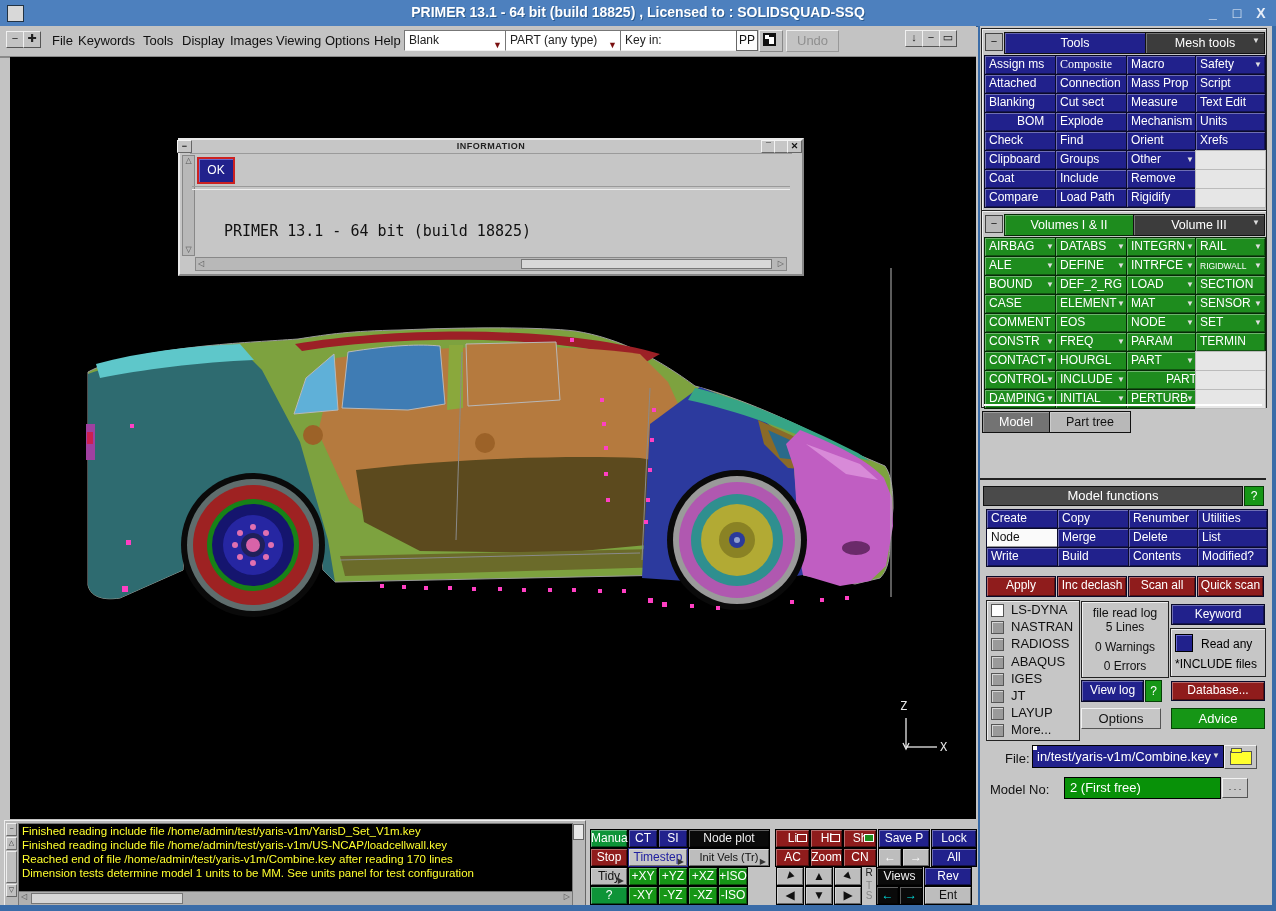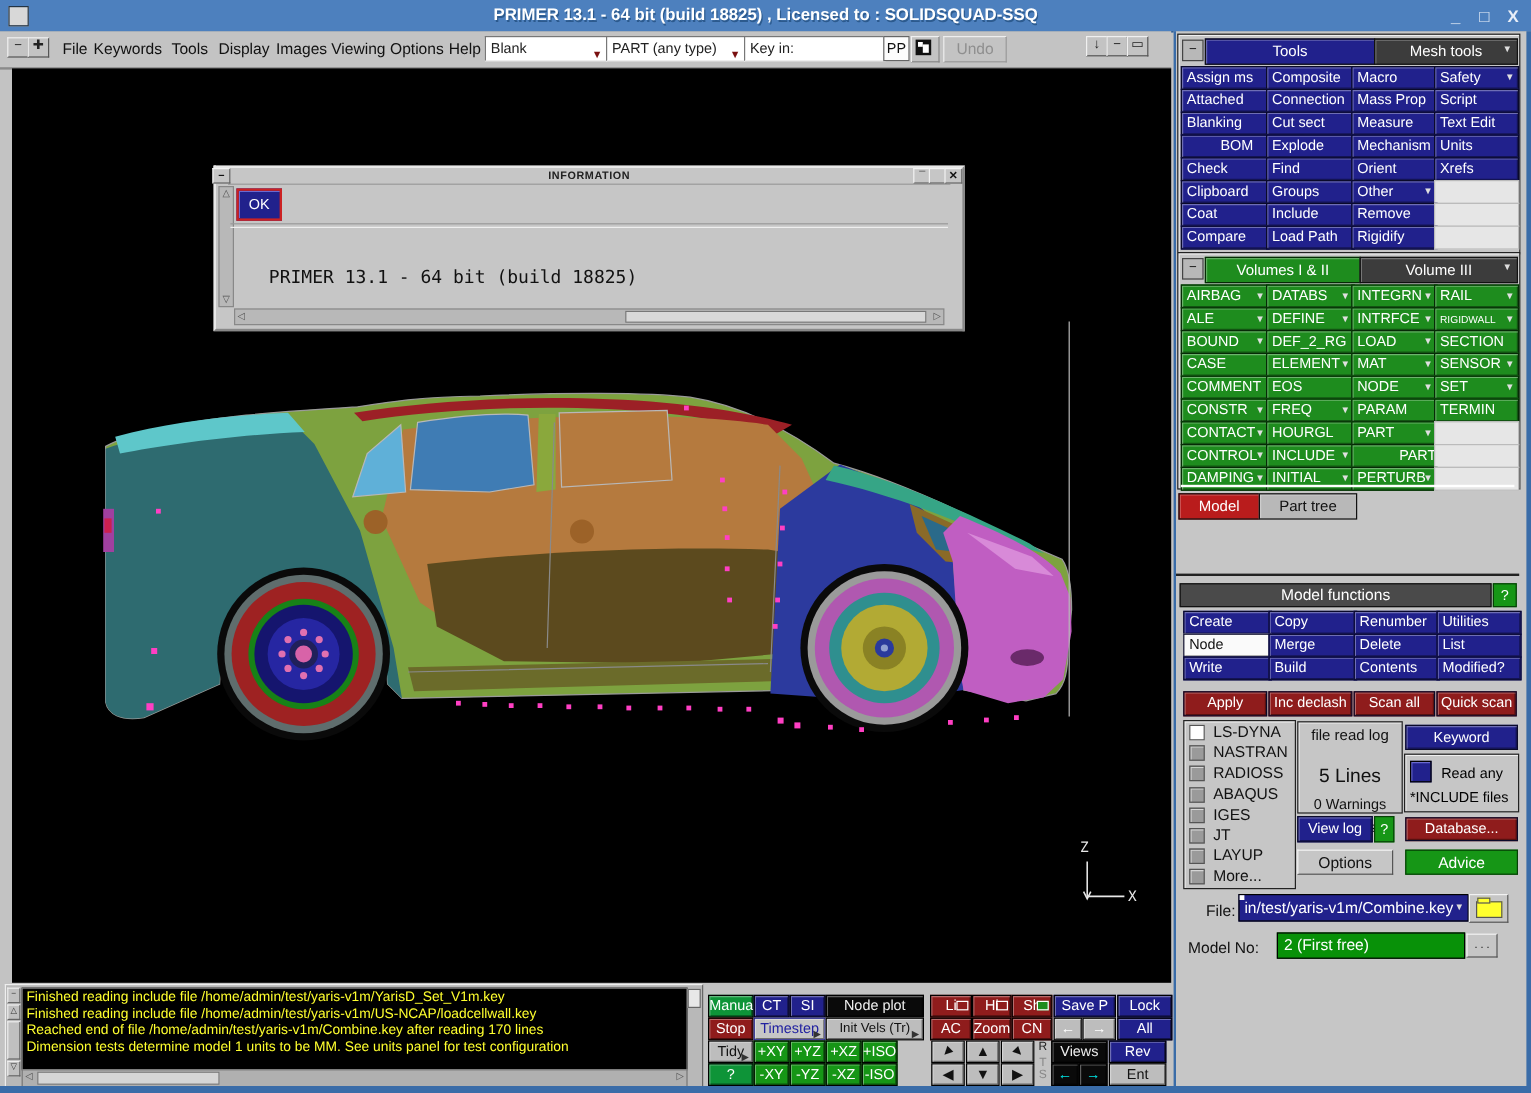--- a/index.html
+++ b/index.html
@@ -329,7 +329,7 @@
       </div>
       <div id="tools-grid">
           <div class="grid-cell navy" style="left: 2px; top: 26px; width: 68px;"><span>Assign ms</span></div>
-          <div class="grid-cell navy" style="left: 73px; top: 26px; width: 68px;"><span>Composite</span></div>
+          <div class="grid-cell navy" style="left: 73px; top: 26px; width: 68px; font-family: Liberation Serif, serif;"><span>Composite</span></div>
           <div class="grid-cell navy" style="left: 144px; top: 26px; width: 66px;"><span>Macro</span></div>
           <div class="grid-cell navy" style="left: 213px; top: 26px; width: 65px;"><span>Safety</span><span class="arr">▼</span></div>
           <div class="grid-cell navy" style="left: 2px; top: 45px; width: 68px;"><span>Attached</span></div>

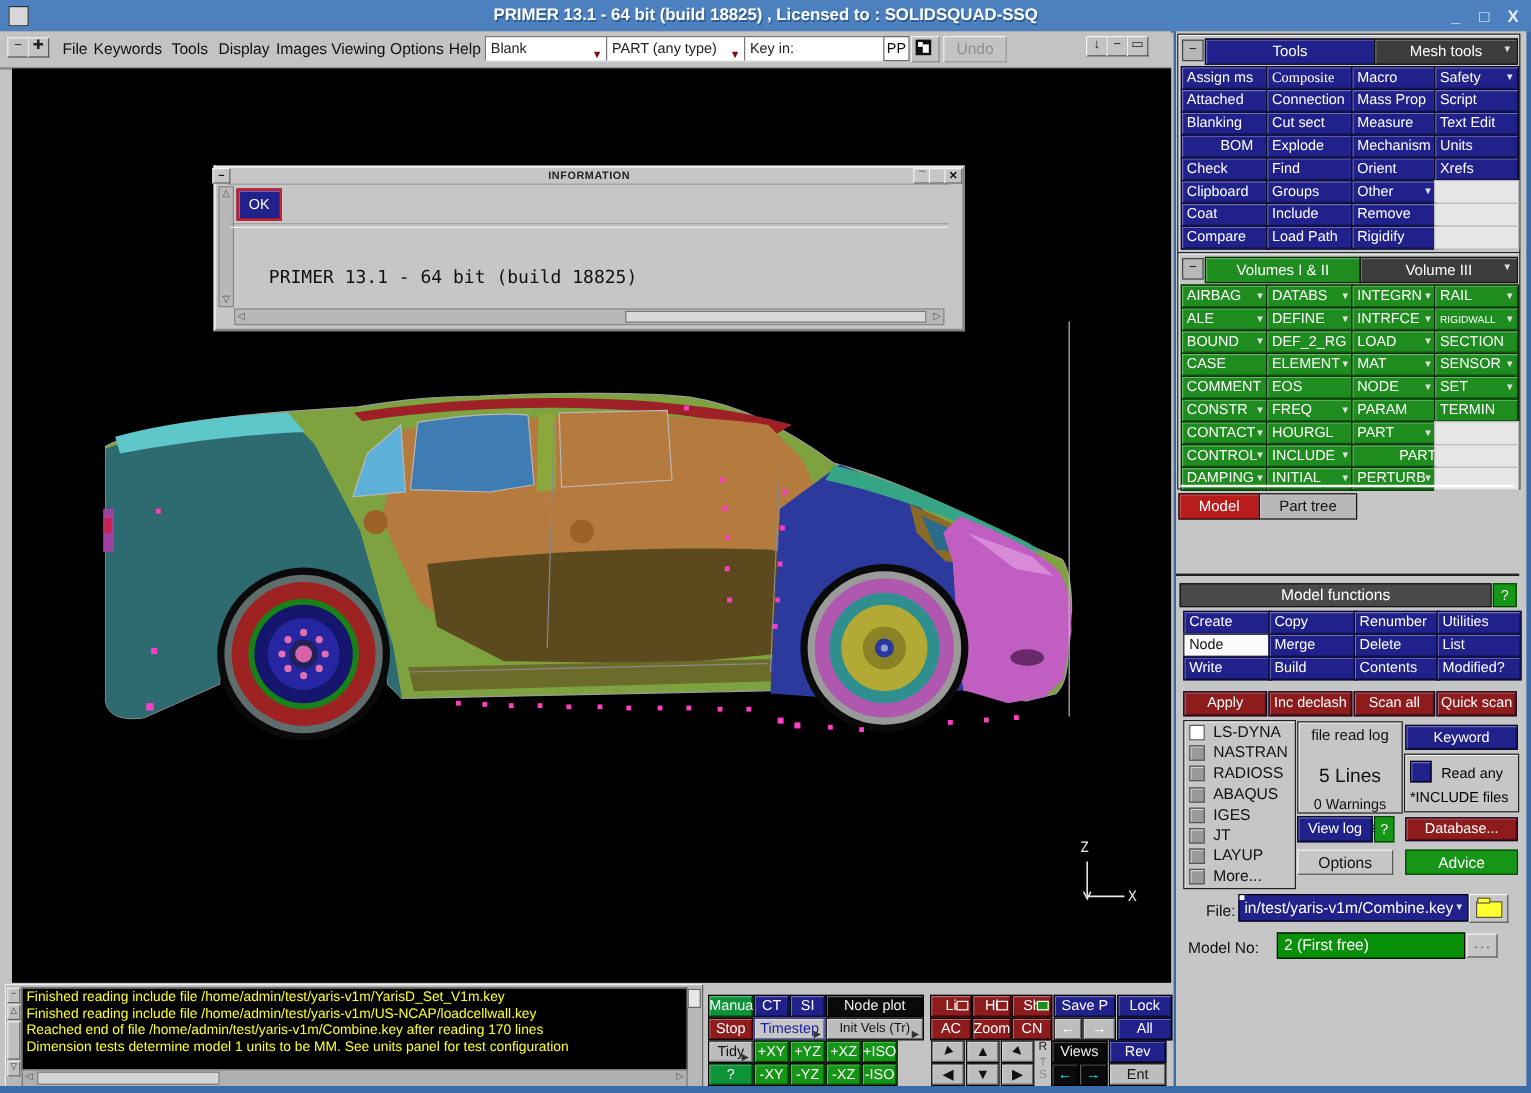--- a/index.html
+++ b/index.html
@@ -413,7 +413,7 @@
       <div style="position:absolute;left:2px;bottom:1px;width:278px;height:2px;background:#fff;"></div>
     </div>
 
-    <div class="tab" style="left:2px;top:385px;width:66px;background:#b91c1c;">
+    <div class="tab" style="left:2px;top:385px;width:66px;background:#737373;">
       <span>Model</span>
     </div>
     <div class="tab" style="left:69px;top:385px;width:80px;background:#b8b8b8;color:#111;">

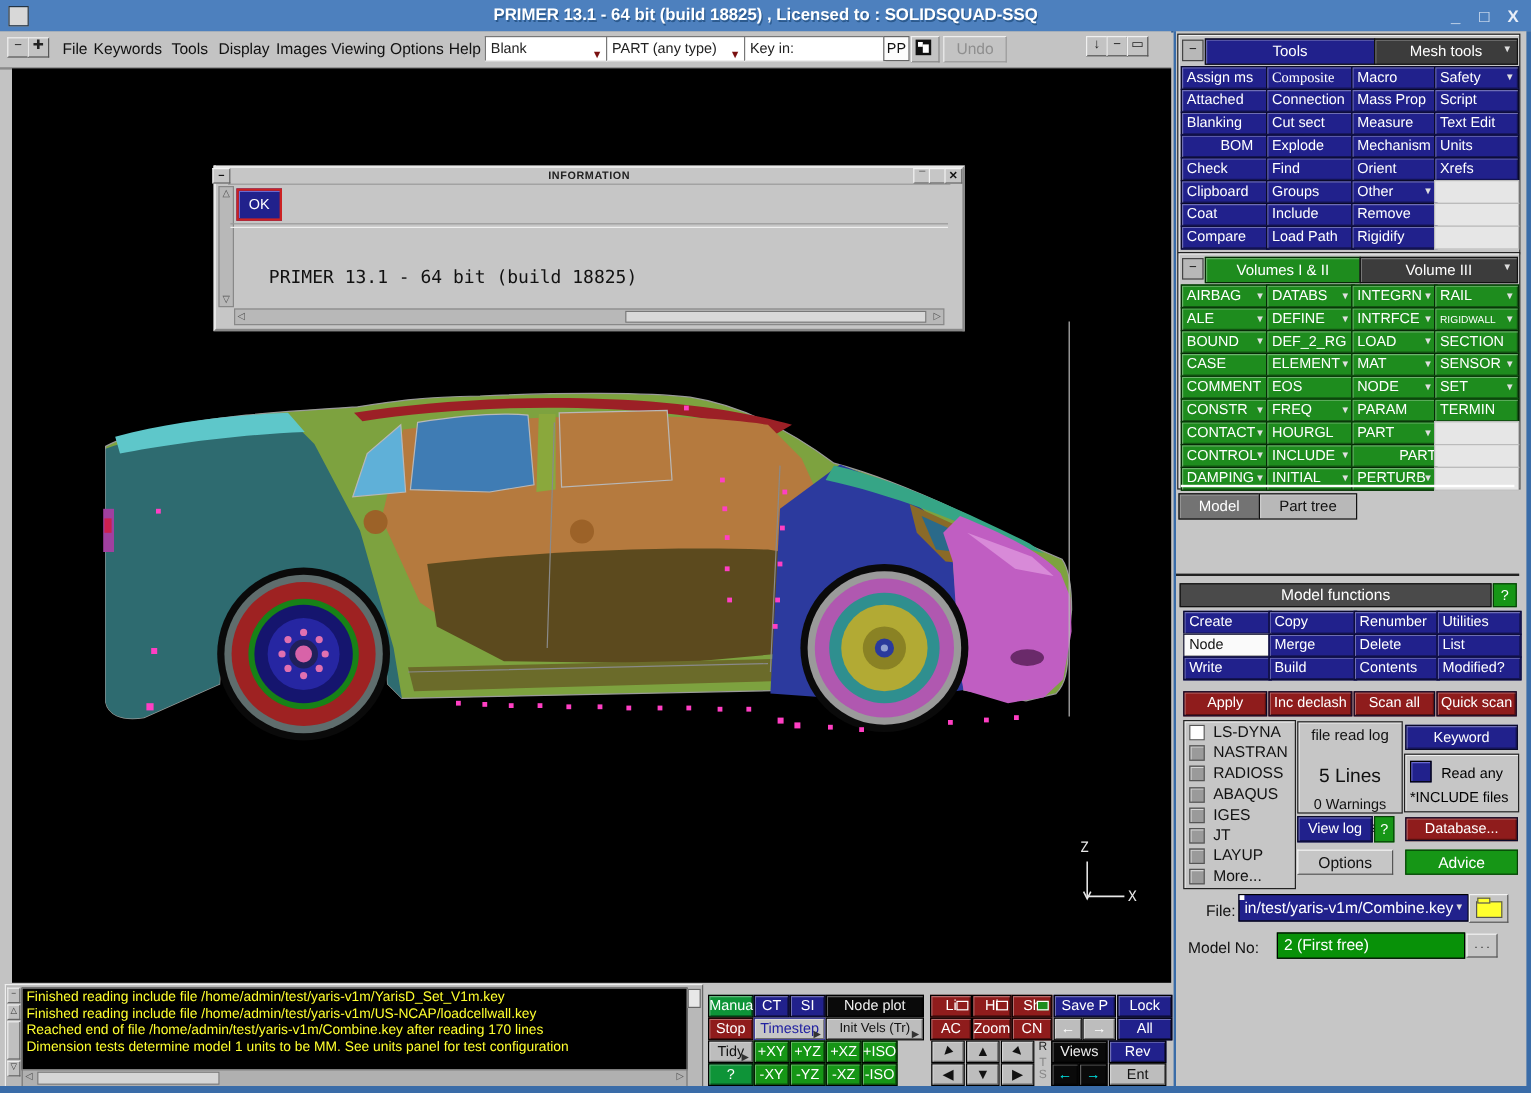--- a/index.html
+++ b/index.html
@@ -468,7 +468,7 @@
     </div>
     <div class="sec logbox" style="left:101px;top:575px;width:86px;height:75px;">
       <div style="margin-top:4px;">file read log</div>
-      <div style="margin-top:19px;font-size:16px;">5 Lines</div>
+      <div style="margin-top:0;font-size:12px;">5 Lines</div>
       <div style="margin-top:6px;font-size:12px;">0 Warnings</div>
       <div style="margin-top:5px;font-size:12px;">0 Errors</div>
     </div>

